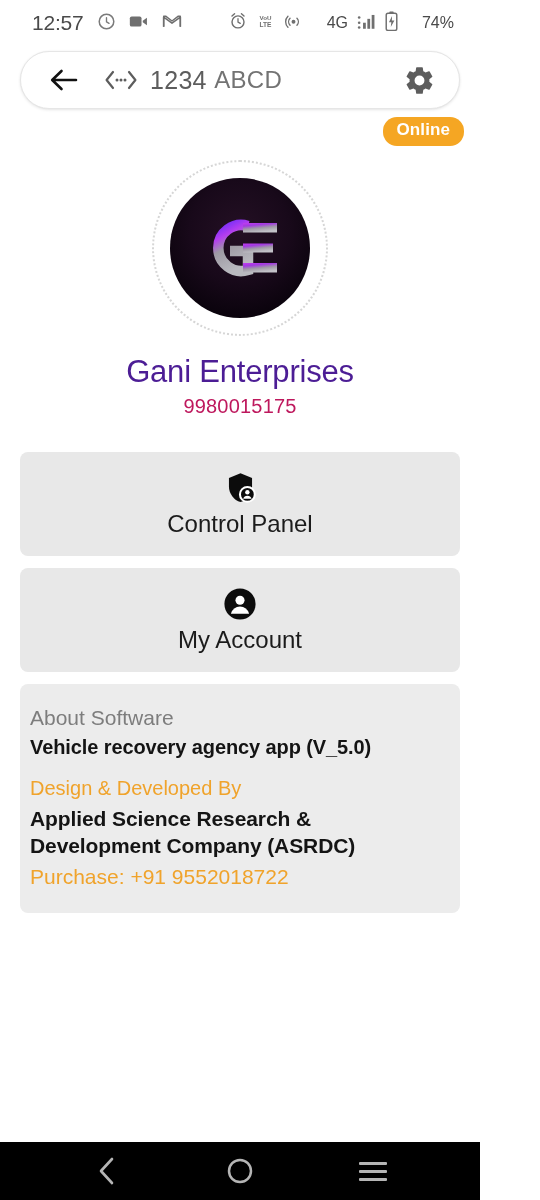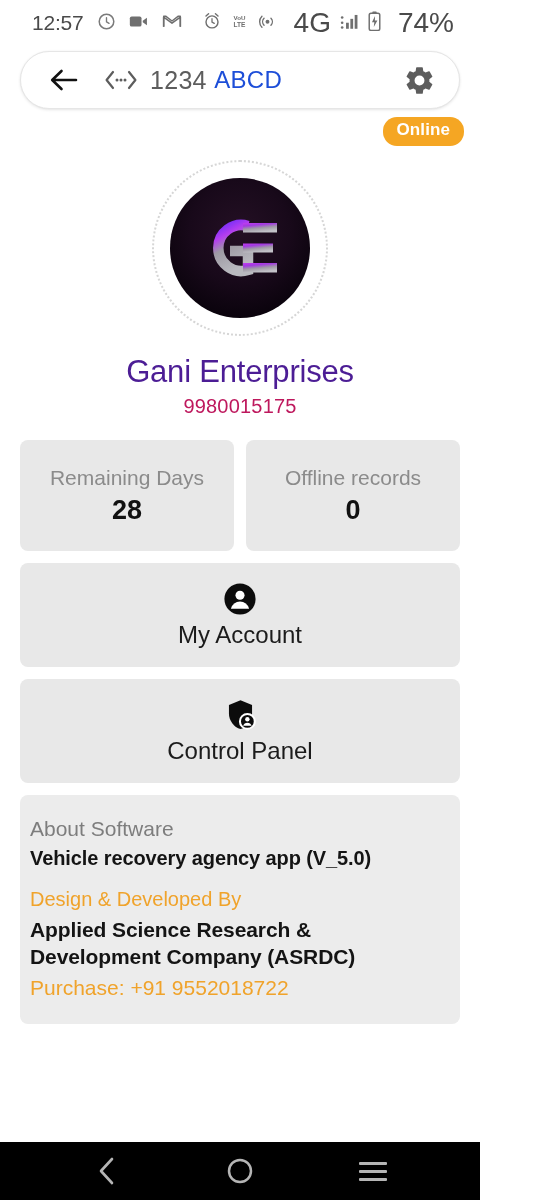--- a/index.html
+++ b/index.html
@@ -45,9 +45,9 @@
     font-weight: 400;
   }
   .status-batt-pct {
-    font-size: 28px;
+    font-size: 16px;
     color: #4a4a4a;
-    margin-left: 8px;
+    margin-left: 15px;
   }
   .sicon { display: block; }
 

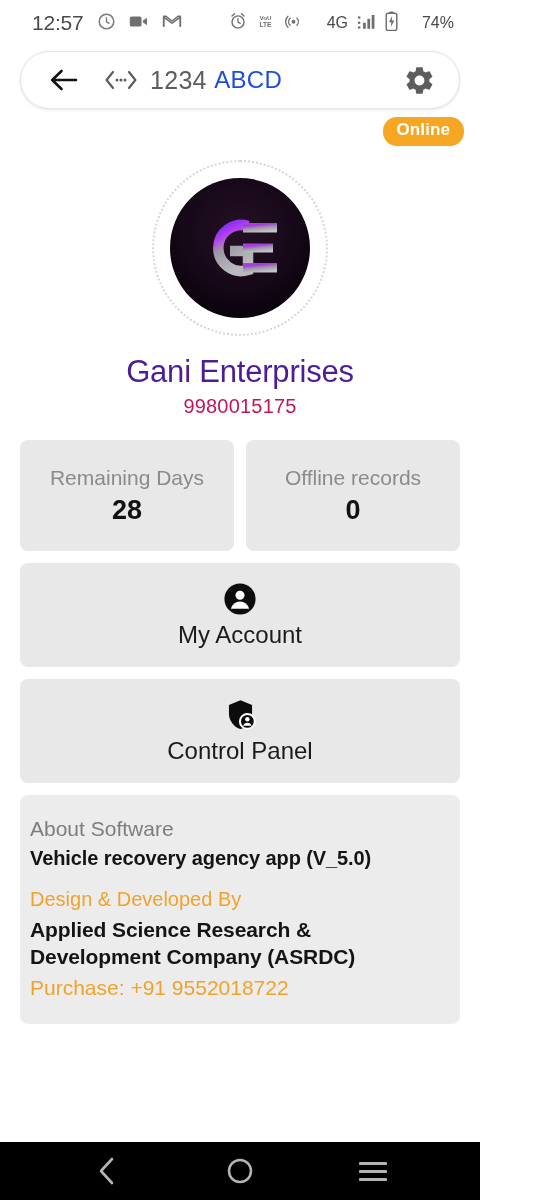--- a/index.html
+++ b/index.html
@@ -87,7 +87,7 @@
   }
   .hp-abcd {
     font-size: 24px;
-    color: #1d4ed8;
+    color: #737373;
     font-weight: 400;
     position: absolute;
     left: 50%;

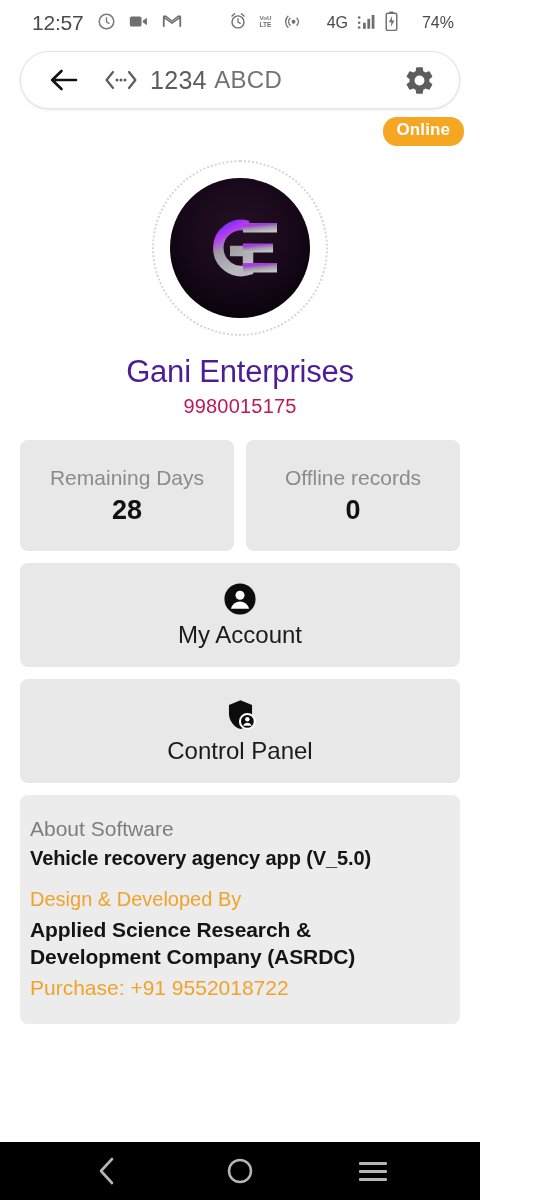--- a/index.html
+++ b/index.html
@@ -422,16 +422,6 @@
 
   <div class="content">
 
-    <div class="stat-row">
-      <div class="stat-card">
-        <div class="stat-label">Remaining Days</div>
-        <div class="stat-value">28</div>
-      </div>
-      <div class="stat-card">
-        <div class="stat-label">Offline records</div>
-        <div class="stat-value">0</div>
-      </div>
-    </div>
 
     <div class="action-card">
       <span class="action-icon">

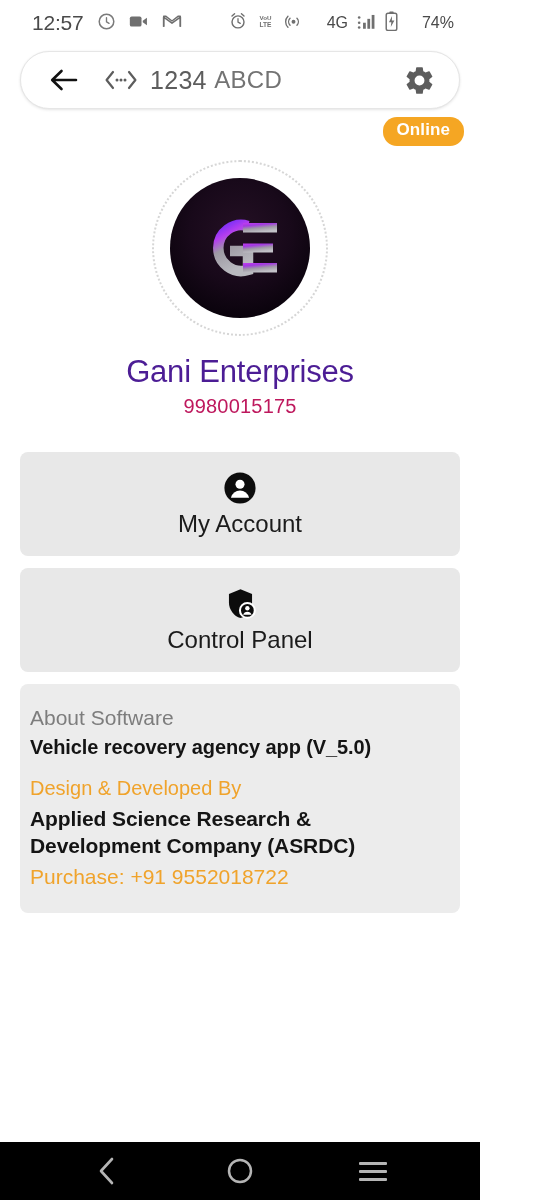--- a/index.html
+++ b/index.html
@@ -425,17 +425,6 @@
 
     <div class="action-card">
       <span class="action-icon">
-        <svg width="34" height="34" viewBox="0 0 24 24">
-          <circle cx="12" cy="12" r="11" fill="#0c0c0c"></circle>
-          <circle cx="12" cy="9.3" r="3.2" fill="#ffffff"></circle>
-          <path d="M5.6 18.8a6.6 6.6 0 0 1 12.8 0z" fill="#ffffff"></path>
-        </svg>
-      </span>
-      <span class="action-label">My Account</span>
-    </div>
-
-    <div class="action-card">
-      <span class="action-icon">
         <svg width="33" height="33" viewBox="0 0 24 24">
           <path d="M12 1.6 3.6 5.1v6.2c0 5.2 3.6 10.1 8.4 11.3 4.8-1.2 8.4-6.1 8.4-11.3V5.1z" fill="#0c0c0c"></path>
           <circle cx="17" cy="17" r="5.4" fill="#0c0c0c" stroke="#ffffff" stroke-width="1.5"></circle>
@@ -444,6 +433,17 @@
         </svg>
       </span>
       <span class="action-label">Control Panel</span>
+    </div>
+
+    <div class="action-card">
+      <span class="action-icon">
+        <svg width="34" height="34" viewBox="0 0 24 24">
+          <circle cx="12" cy="12" r="11" fill="#0c0c0c"></circle>
+          <circle cx="12" cy="9.3" r="3.2" fill="#ffffff"></circle>
+          <path d="M5.6 18.8a6.6 6.6 0 0 1 12.8 0z" fill="#ffffff"></path>
+        </svg>
+      </span>
+      <span class="action-label">My Account</span>
     </div>
 
     <div class="about-card">

